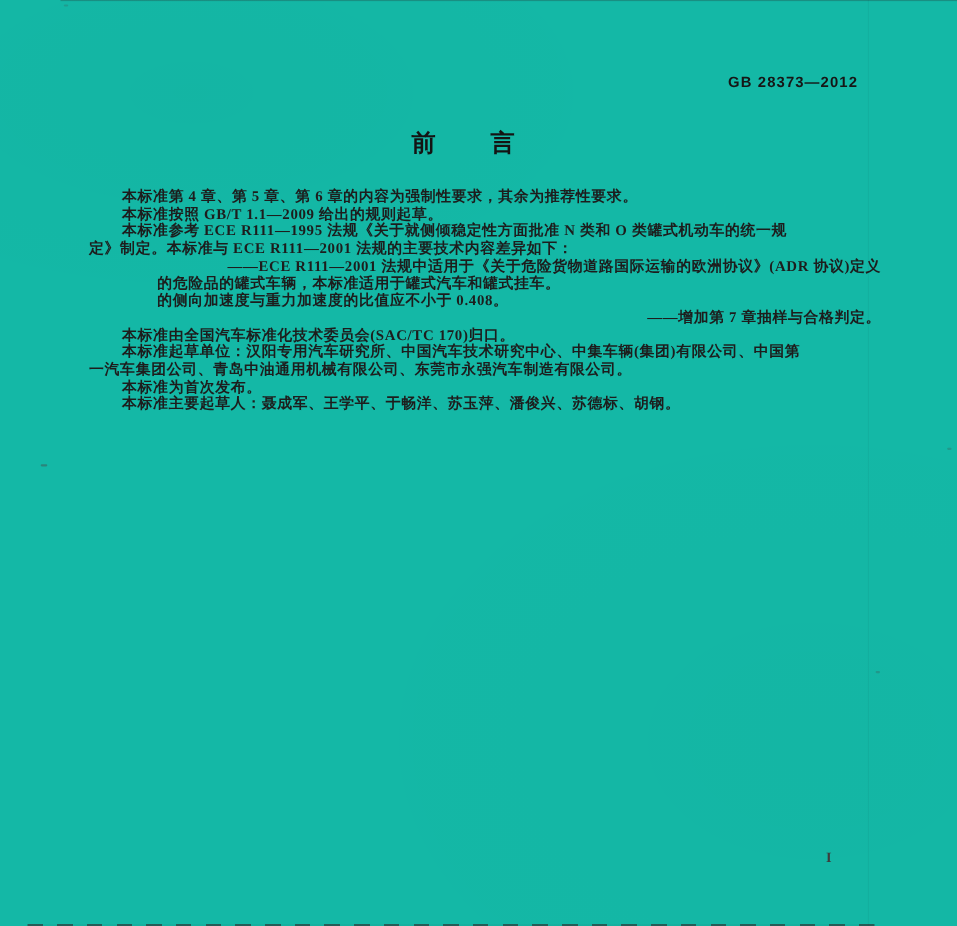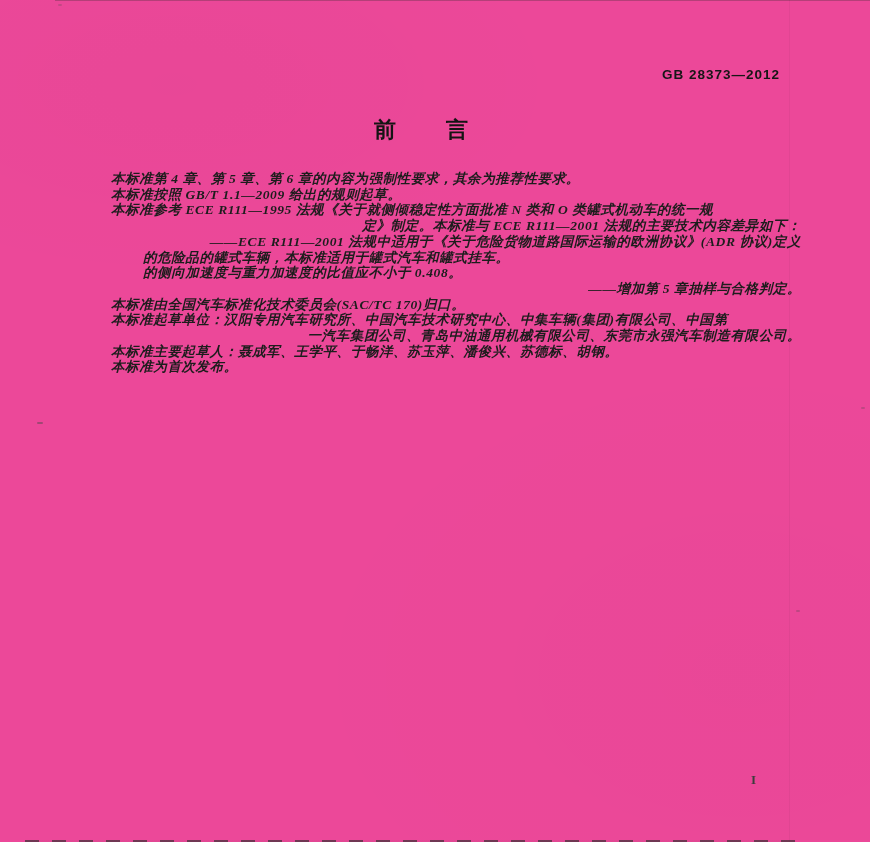--- a/index.html
+++ b/index.html
@@ -12,7 +12,7 @@
     width: 870px;
     height: 842px;
     margin: 0 auto;
-    background: #ec4899;
+    background: #14b8a6;
     overflow: hidden;
     font-family: "Liberation Serif", "DejaVu Serif", serif;
     color: #1b1b1b;

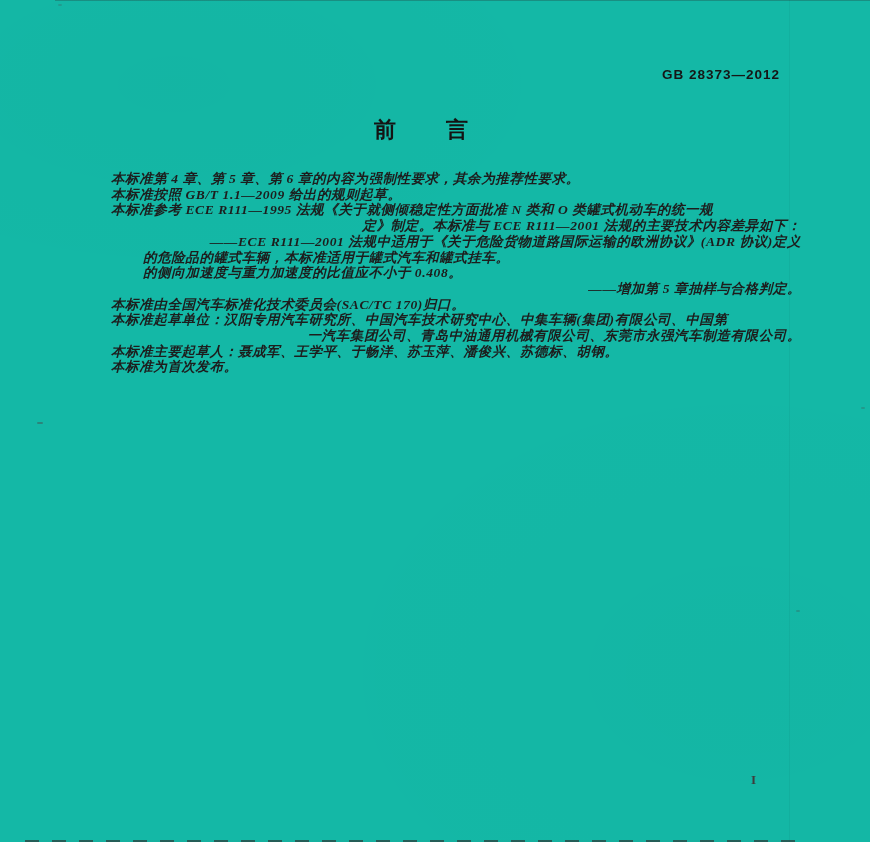--- a/index.html
+++ b/index.html
@@ -85,7 +85,6 @@
     line-height: 15.7px;
     letter-spacing: 0.6px;
     color: #1d1d1d;
-    font-style: italic;
   }
   .line { white-space: pre; }
   .ind-para  { padding-left: 30px; }

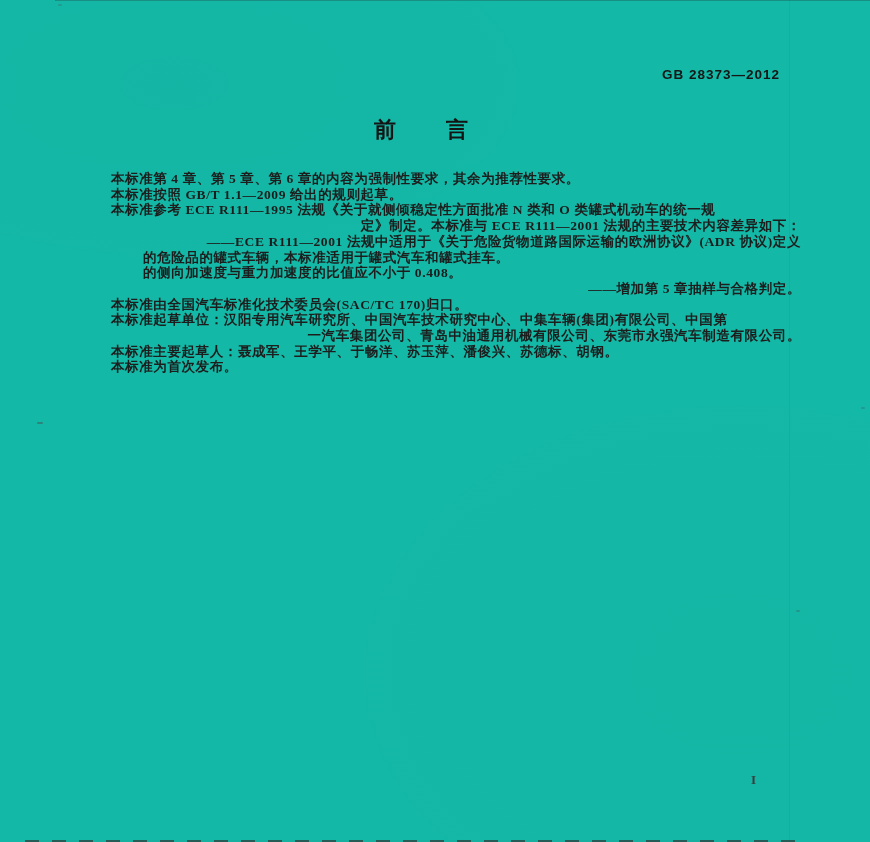--- a/index.html
+++ b/index.html
@@ -90,7 +90,7 @@
   .ind-para  { padding-left: 30px; }
   .ind-dash  { padding-left: 29px; text-align: right; }
   .ind-hang  { padding-left: 62px; }
-  .ind-flush { padding-left: 0; text-align: right; }
+  .ind-flush { padding-left: 0; }
   .page-number {
     position: absolute;
     top: 772px;

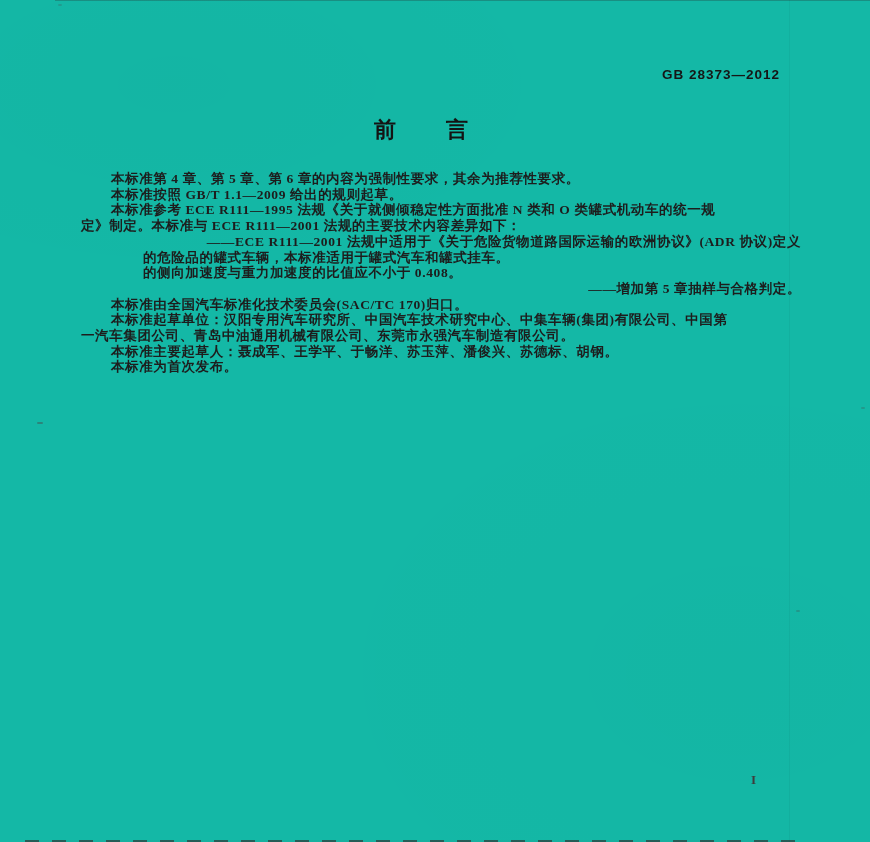--- a/index.html
+++ b/index.html
@@ -133,7 +133,7 @@
     <div class="line ind-dash">——ECE R111—2001 法规中适用于《关于危险货物道路国际运输的欧洲协议》(ADR 协议)定义</div>
     <div class="line ind-hang">的危险品的罐式车辆，本标准适用于罐式汽车和罐式挂车。</div>
     <div class="line ind-hang">的侧向加速度与重力加速度的比值应不小于 0.408。</div>
-    <div class="line ind-dash">——增加第 5 章抽样与合格判定。</div>
+    <div class="line ind-dash">——增加第 7 章抽样与合格判定。</div>
     <div class="line ind-para">本标准由全国汽车标准化技术委员会(SAC/TC 170)归口。</div>
     <div class="line ind-para">本标准起草单位：汉阳专用汽车研究所、中国汽车技术研究中心、中集车辆(集团)有限公司、中国第</div>
     <div class="line ind-flush">一汽车集团公司、青岛中油通用机械有限公司、东莞市永强汽车制造有限公司。</div>

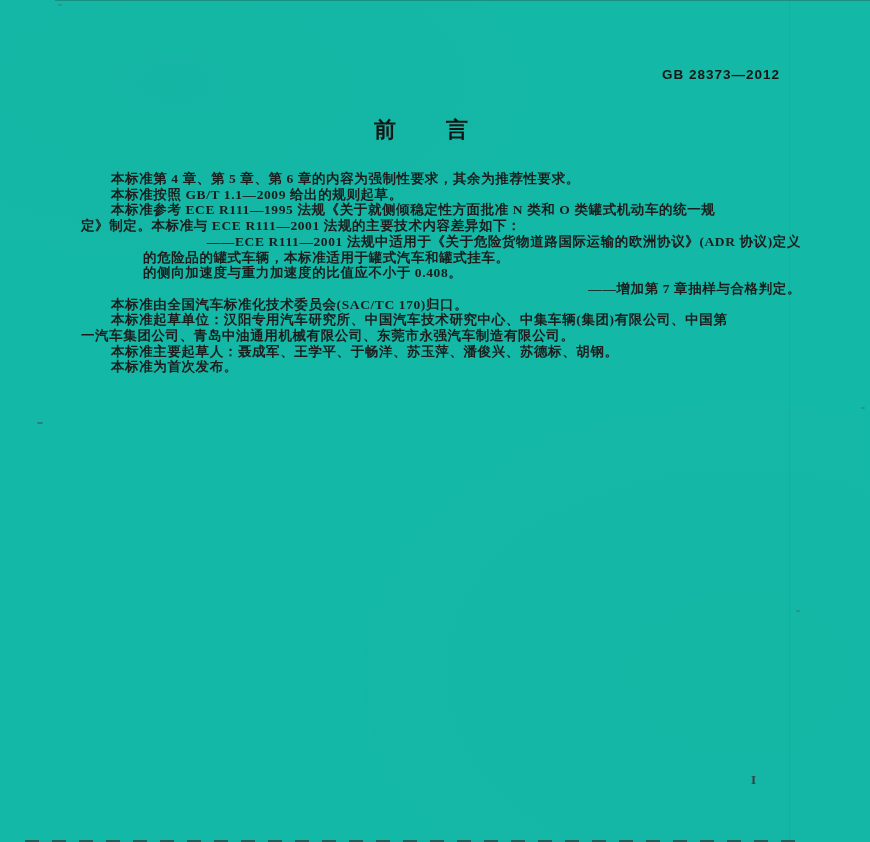--- a/index.html
+++ b/index.html
@@ -137,8 +137,8 @@
     <div class="line ind-para">本标准由全国汽车标准化技术委员会(SAC/TC 170)归口。</div>
     <div class="line ind-para">本标准起草单位：汉阳专用汽车研究所、中国汽车技术研究中心、中集车辆(集团)有限公司、中国第</div>
     <div class="line ind-flush">一汽车集团公司、青岛中油通用机械有限公司、东莞市永强汽车制造有限公司。</div>
+    <div class="line ind-para">本标准为首次发布。</div>
     <div class="line ind-para">本标准主要起草人：聂成军、王学平、于畅洋、苏玉萍、潘俊兴、苏德标、胡钢。</div>
-    <div class="line ind-para">本标准为首次发布。</div>
   </div>
 
   <div class="page-number">I</div>

